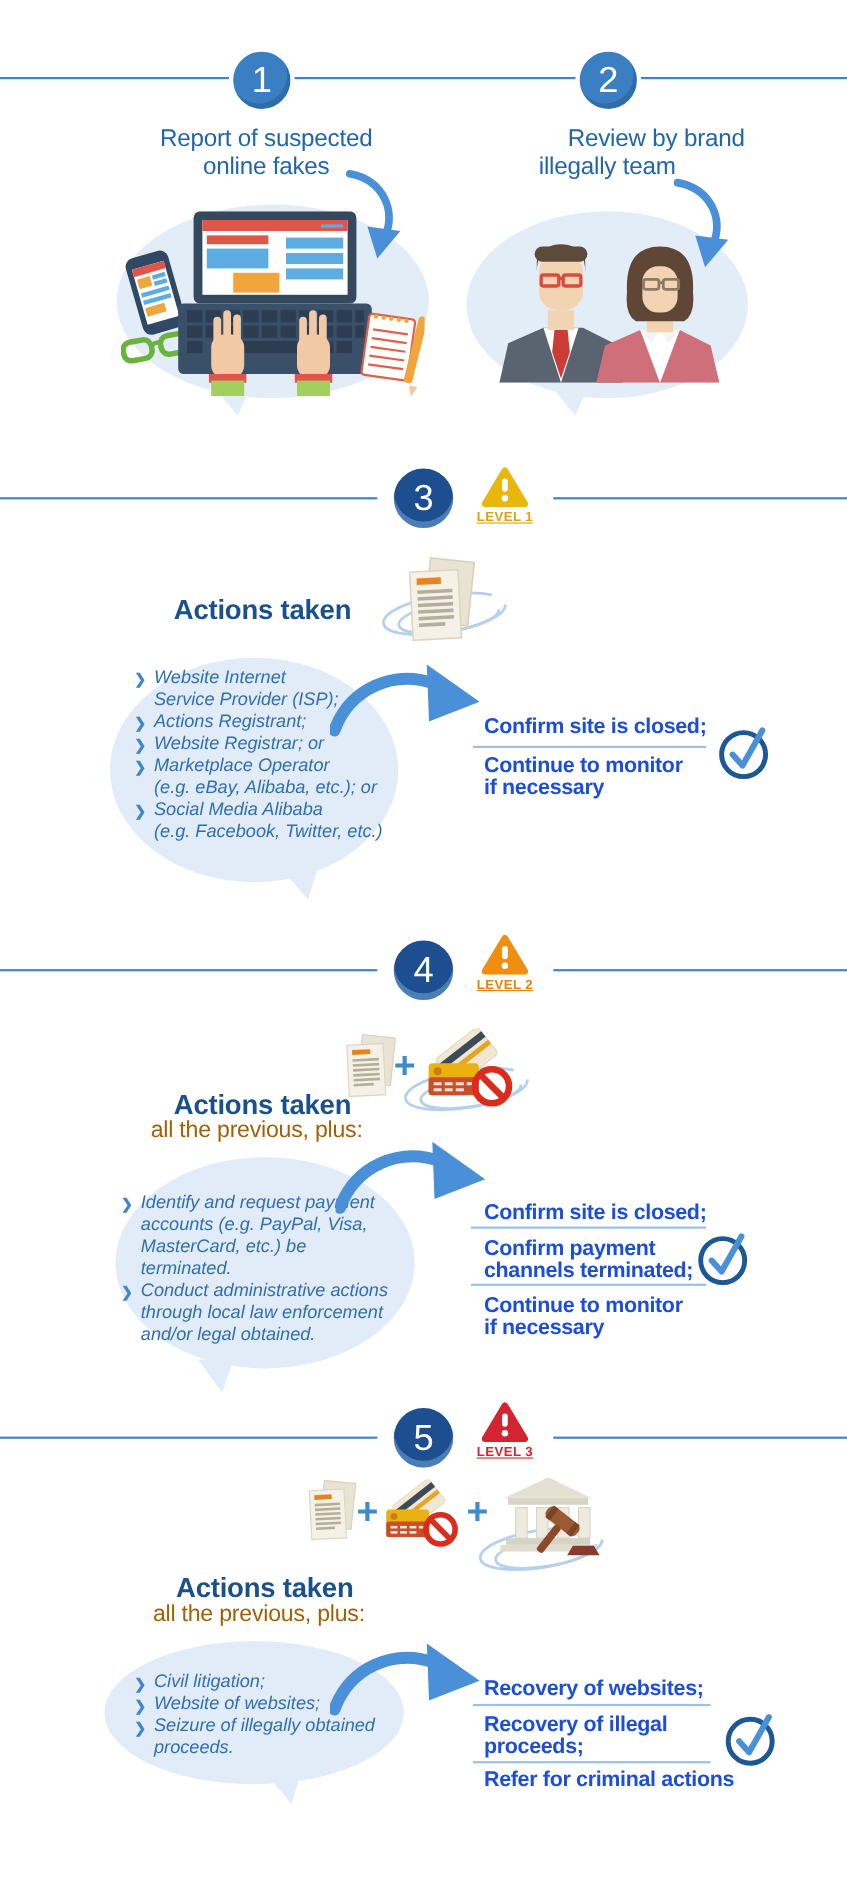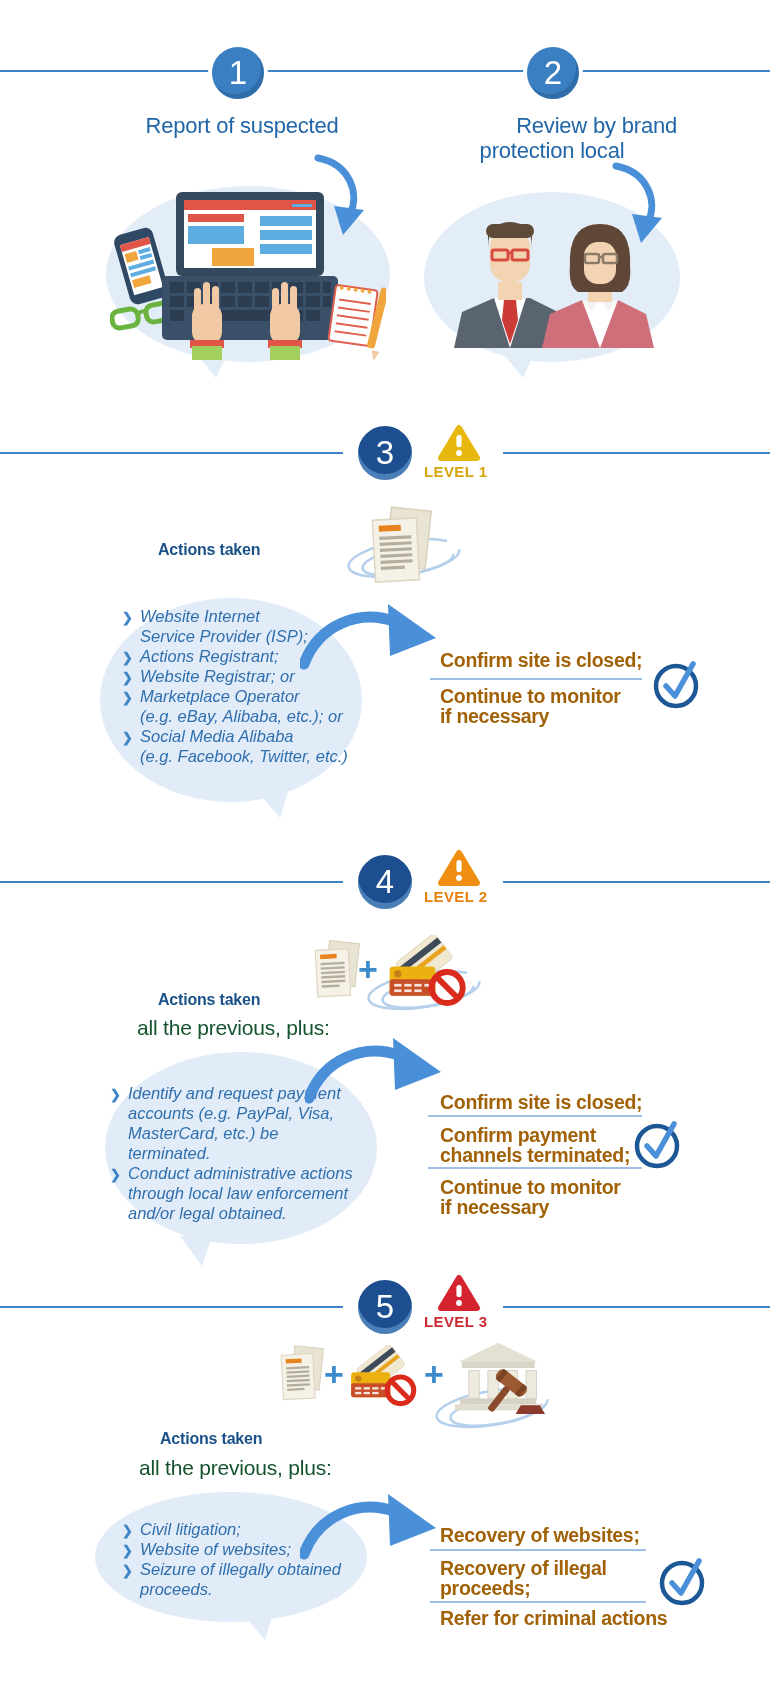--- a/index.html
+++ b/index.html
@@ -78,6 +78,7 @@
 
   <div class="steptitle" style="left:117px;top:113px;width:250px;">
     <span style="display:block;">Report of suspected</span>
+    <span style="display:block;">online fakes</span>
   </div>
   <div class="steptitle" style="left:427px;top:113px;width:250px;">
     <span style="display:block;text-align:right;">Review by brand</span>

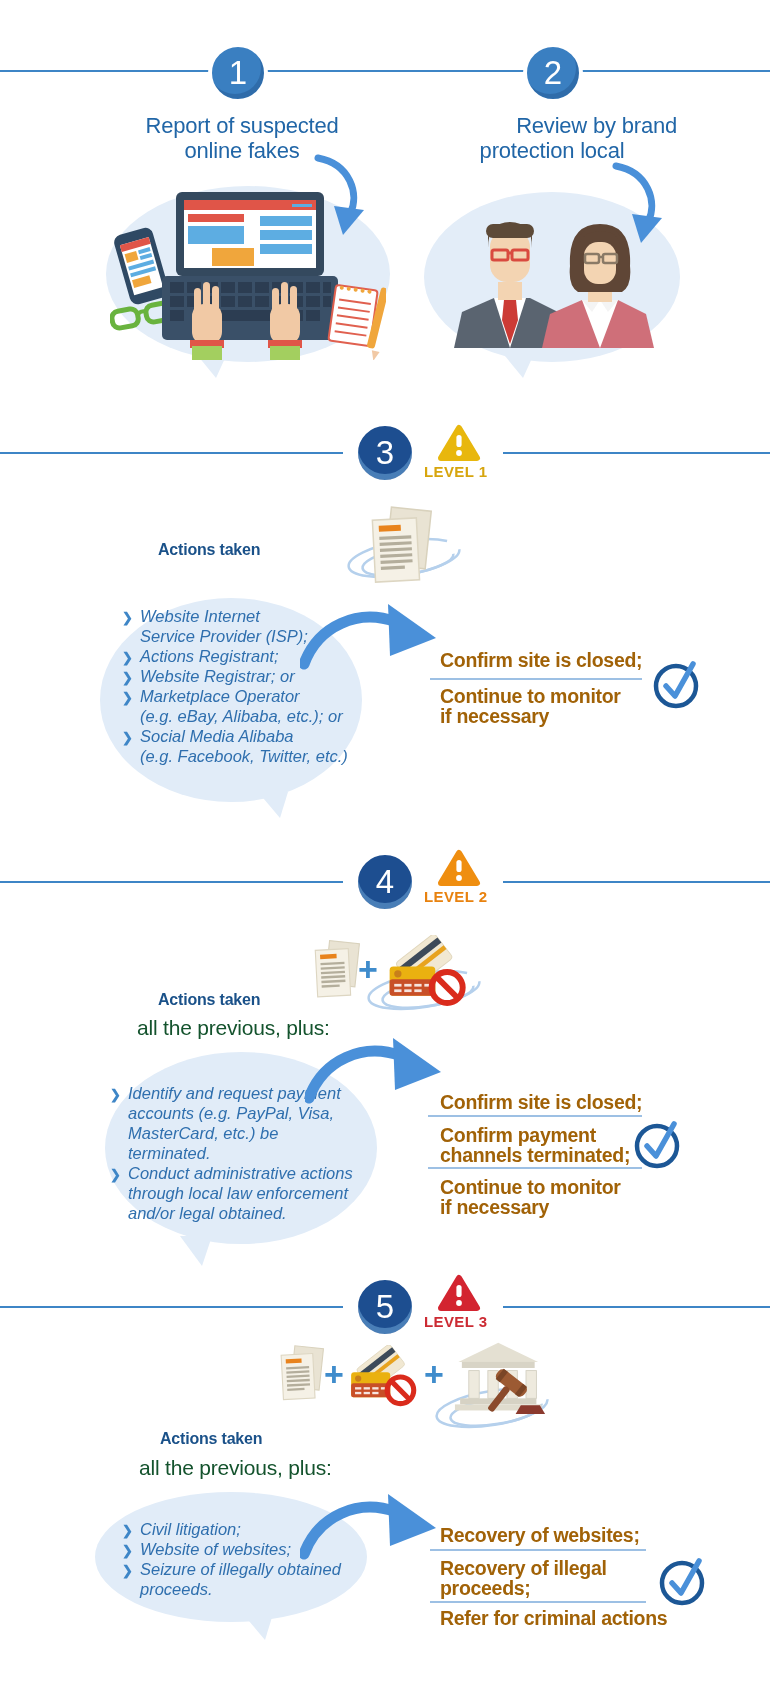--- a/index.html
+++ b/index.html
@@ -82,7 +82,7 @@
   </div>
   <div class="steptitle" style="left:427px;top:113px;width:250px;">
     <span style="display:block;text-align:right;">Review by brand</span>
-    <span style="display:block;">protection local</span>
+    <span style="display:block;">illegally team</span>
   </div>
 
   <div class="ellipse" style="left:106px;top:186px;width:284px;height:176px;"></div>

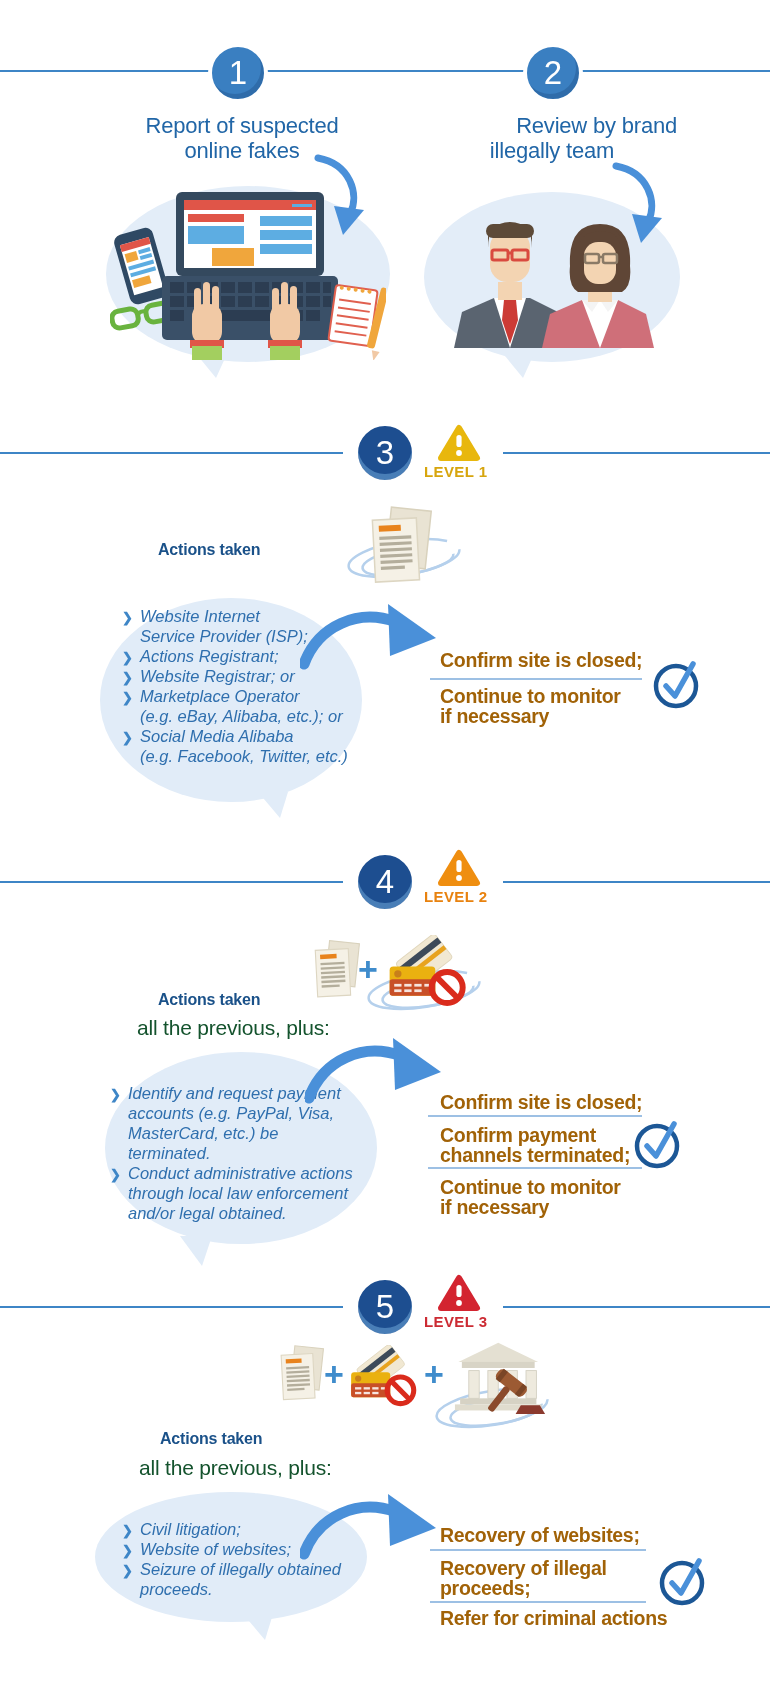--- a/index.html
+++ b/index.html
@@ -41,7 +41,7 @@
   }
 
   
-  .level-label{position:absolute;font-size:15px;font-weight:700;letter-spacing:0.4px;width:70px;}
+  .level-label{position:absolute;font-size:12px;font-weight:700;letter-spacing:0.4px;text-align:center;width:70px;text-decoration:underline;}
   .level-1{color:#d7a50d;}
   .level-2{color:#e8820f;}
   .level-3{color:#cc2b33;}

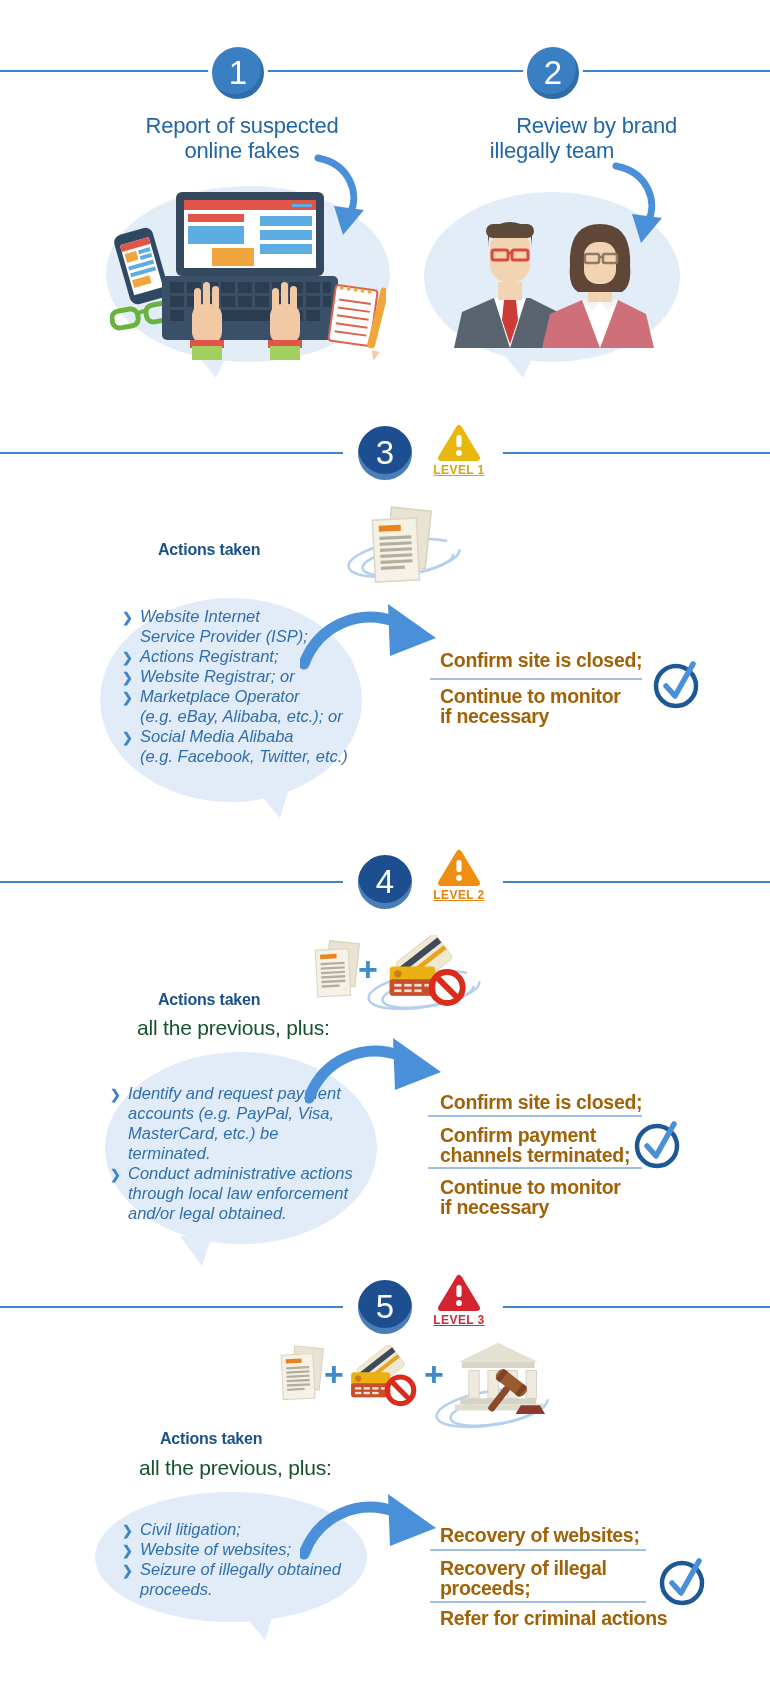--- a/index.html
+++ b/index.html
@@ -34,7 +34,7 @@
 
   
   .actions-heading{
-    position:absolute;color:#1a5189;font-size:16px;font-weight:700;letter-spacing:-0.2px;
+    position:absolute;color:#1a5189;font-size:25px;font-weight:700;letter-spacing:-0.2px;
   }
   .actions-sub{
     position:absolute;color:#14532d;font-size:21px;font-weight:400;letter-spacing:-0.2px;

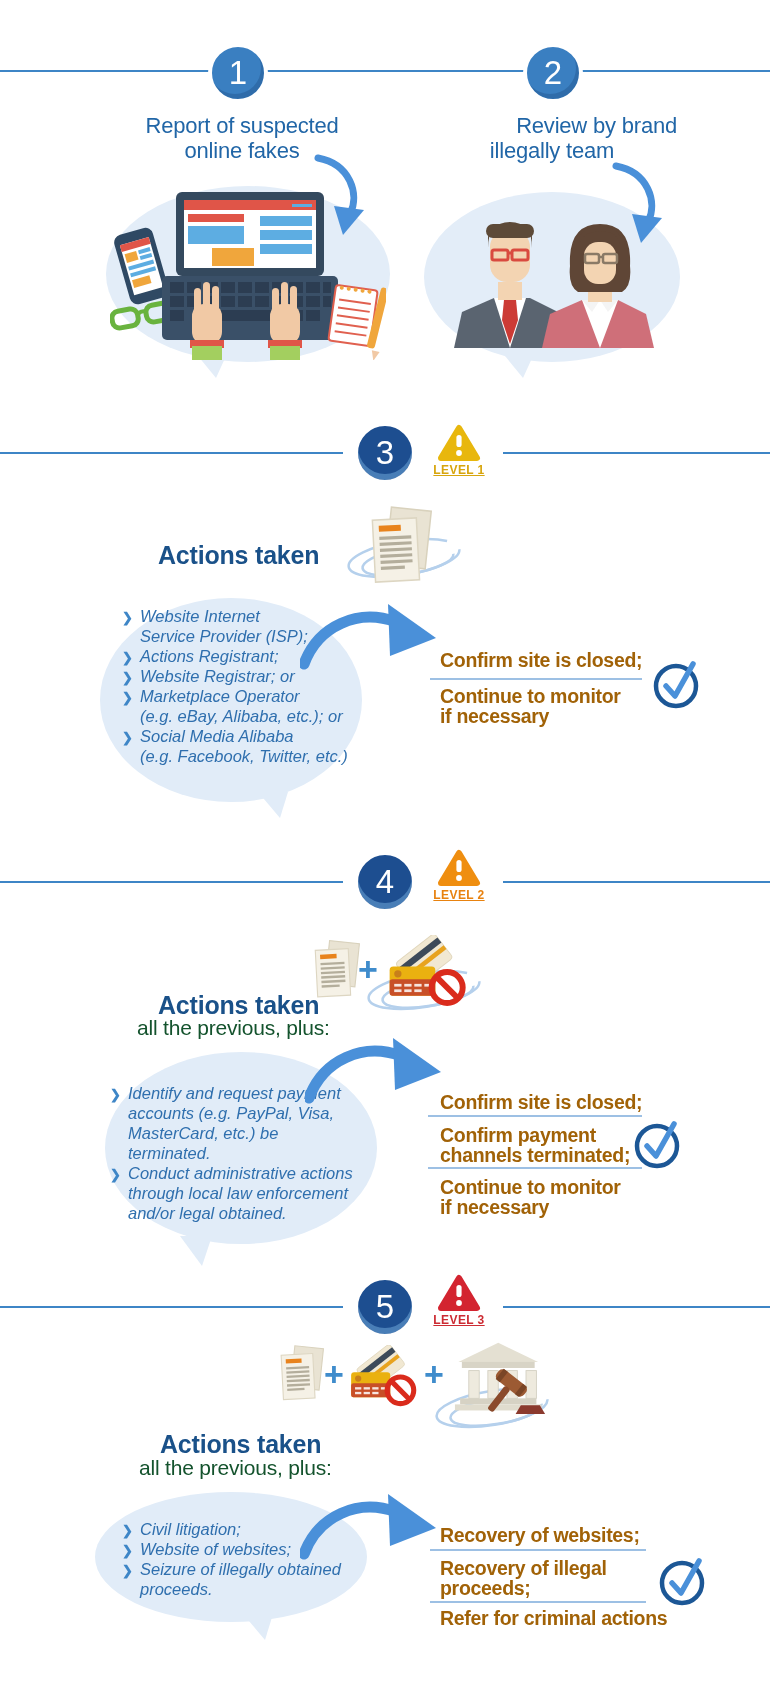--- a/index.html
+++ b/index.html
@@ -56,7 +56,7 @@
   .bullets span.bl{display:block;font-style:italic;}
 
   
-  .results{position:absolute;color:#a16207;font-size:19.5px;font-weight:700;line-height:20px;letter-spacing:-0.3px;}
+  .results{position:absolute;color:#1d4ed8;font-size:19.5px;font-weight:700;line-height:20px;letter-spacing:-0.3px;}
   .result-item{margin:0;}
   .result-item span{display:block;}
 

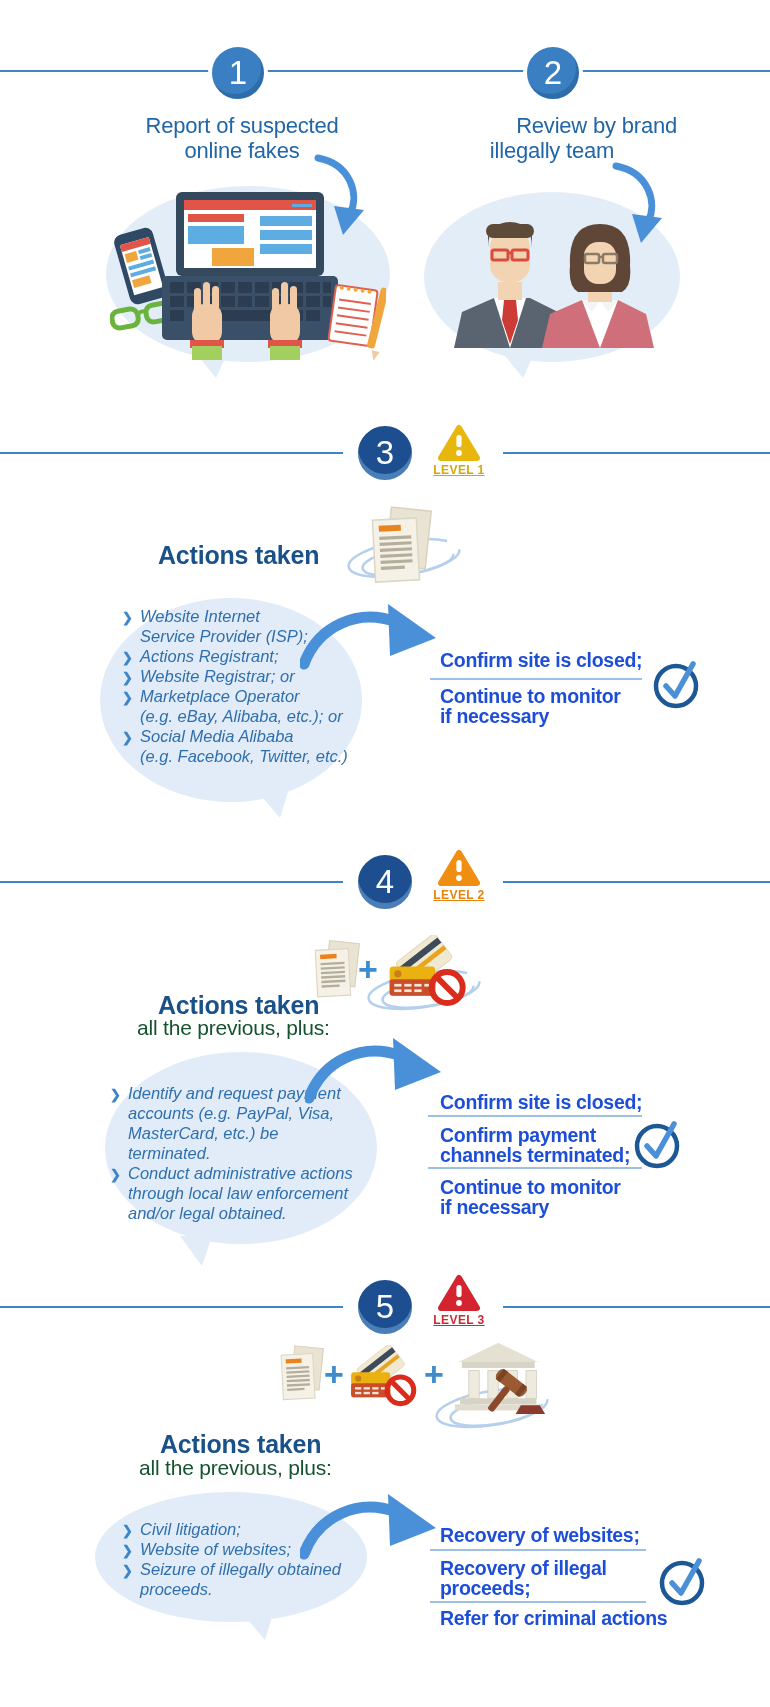--- a/index.html
+++ b/index.html
@@ -37,7 +37,7 @@
     position:absolute;color:#1a5189;font-size:25px;font-weight:700;letter-spacing:-0.2px;
   }
   .actions-sub{
-    position:absolute;color:#14532d;font-size:21px;font-weight:400;letter-spacing:-0.2px;
+    position:absolute;color:#a16207;font-size:21px;font-weight:400;letter-spacing:-0.2px;
   }
 
   

